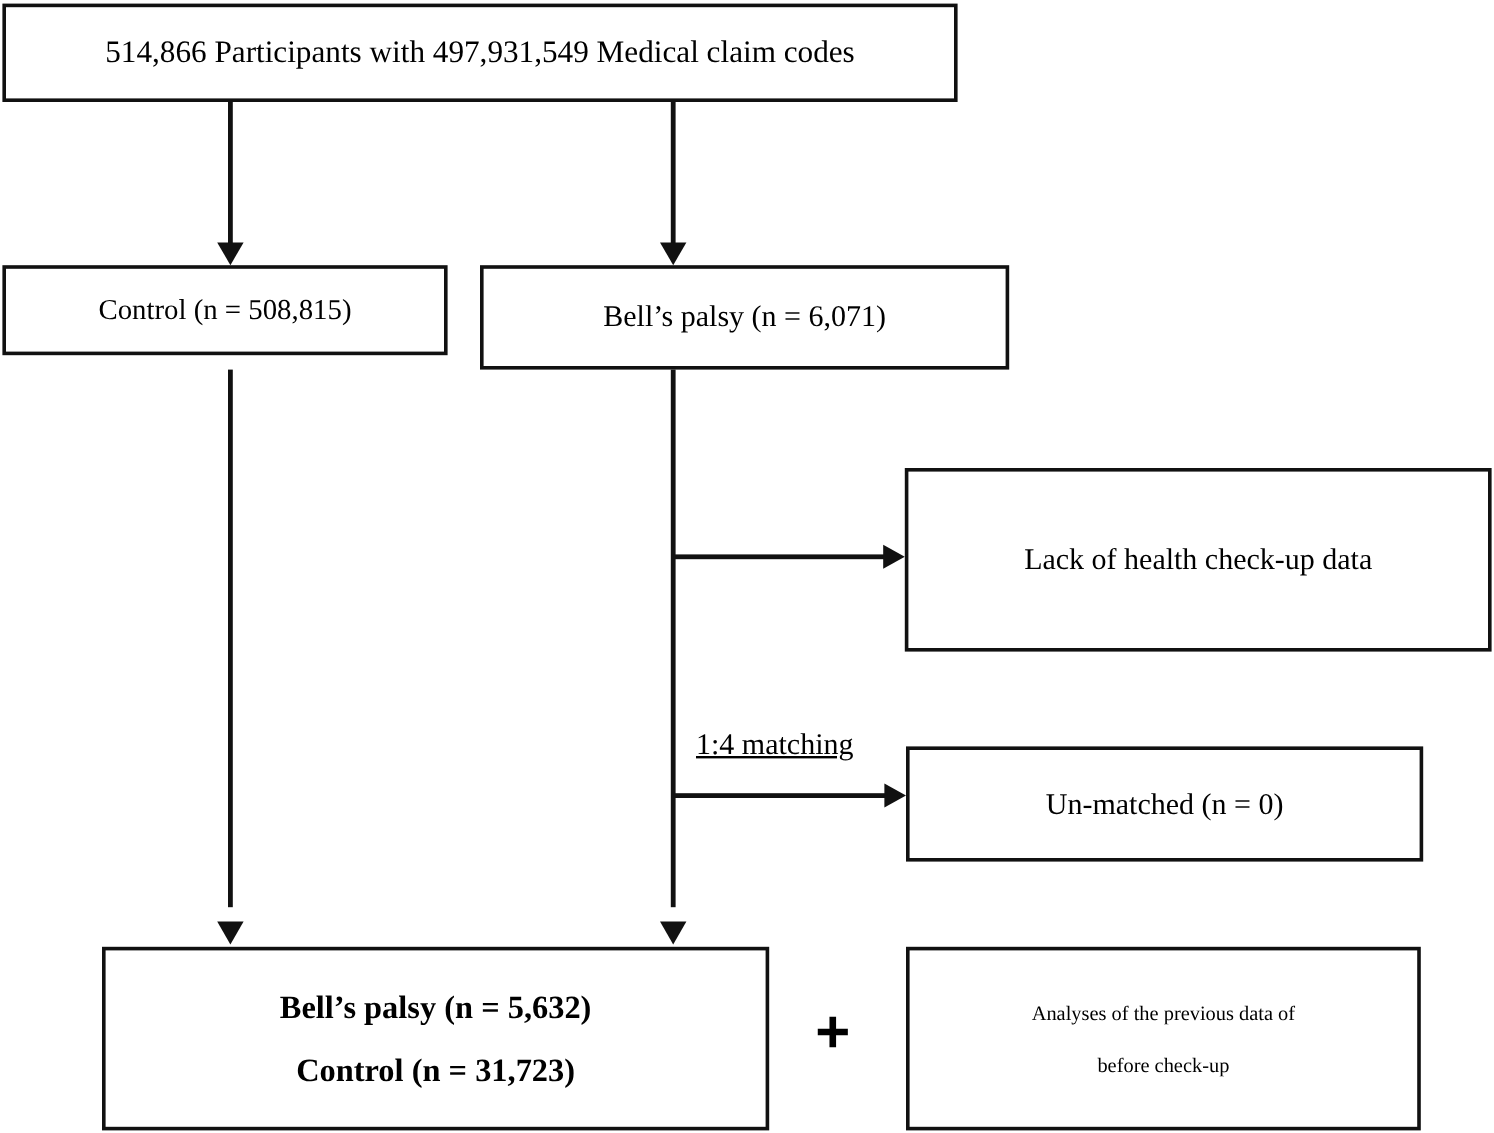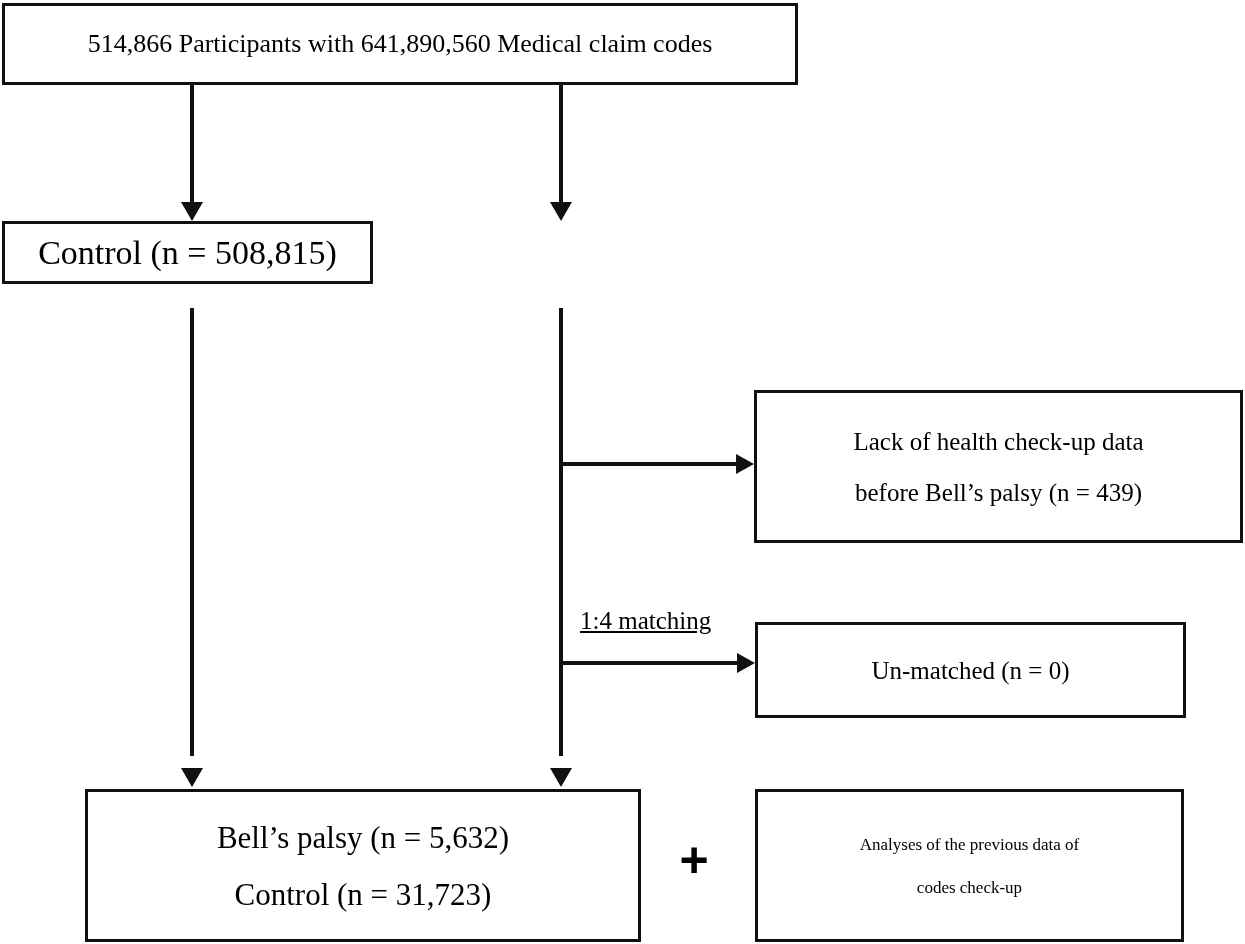--- a/index.html
+++ b/index.html
@@ -114,7 +114,7 @@
 <div id="canvas">
 
   <div class="node" id="node-top">
-    <span class="line">514,866 Participants with  641,890,560 Medical claim codes</span>
+    <span class="line">514,866 Participants with  497,931,549 Medical claim codes</span>
   </div>
 
   <div class="vline" id="v-top-left"></div>

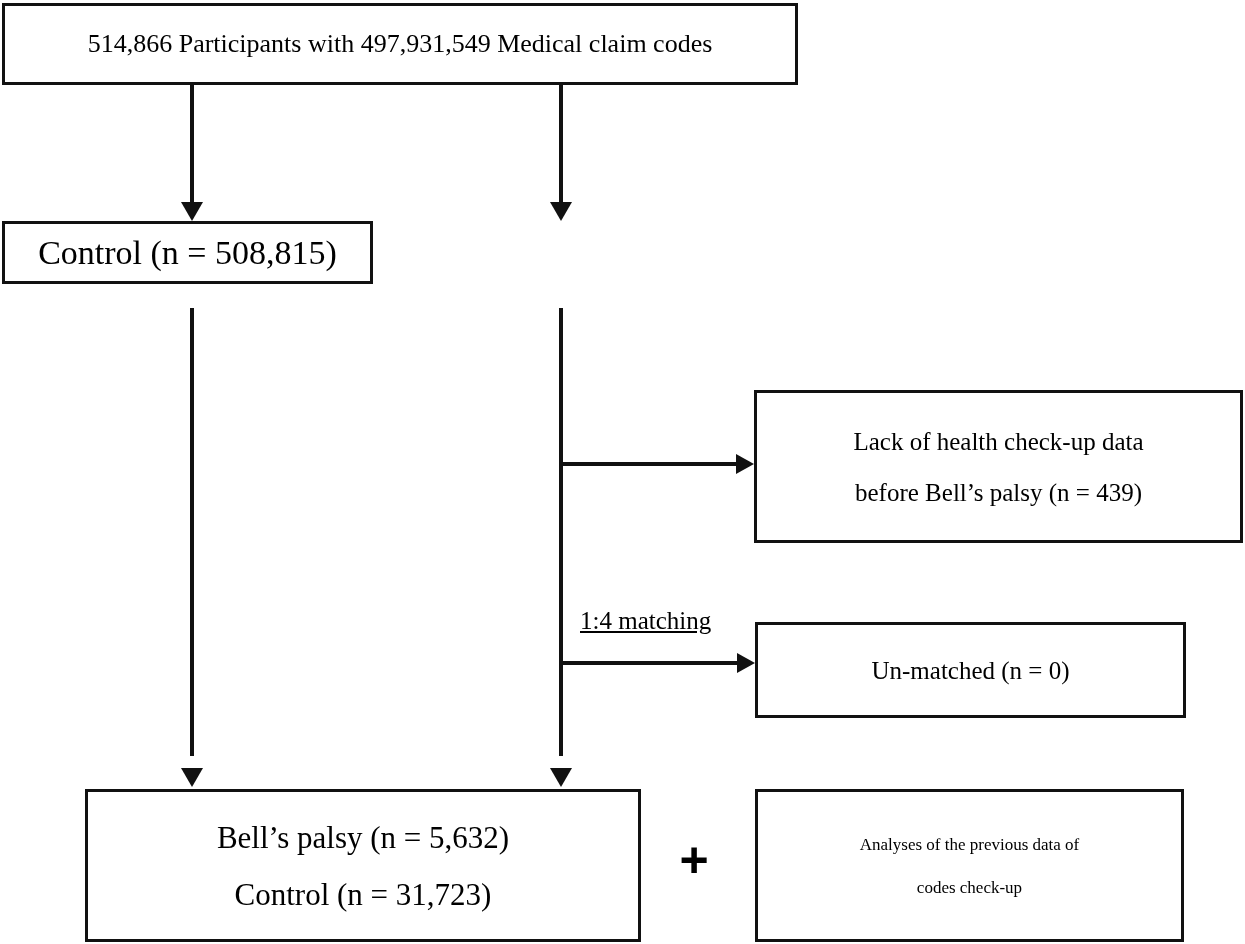--- a/index.html
+++ b/index.html
@@ -34,7 +34,7 @@
   }
   
   #node-top      { left: 2px;   top: 3px;   width: 796px; height: 82px;  font-size: 26px; }
-  #node-control  { left: 2px;   top: 221px; width: 371px; height: 63px;  font-size: 34px; }
+  #node-control  { left: 2px;   top: 221px; width: 371px; height: 75px;  font-size: 24px; }
   #node-bells    { left: 400px; top: 221px; width: 441px; height: 87px;  font-size: 25px; }
   #node-lack     { left: 754px; top: 390px; width: 489px; height: 153px; font-size: 25px; }
   #node-unmatch  { left: 755px; top: 622px; width: 431px; height: 96px;  font-size: 25px; }

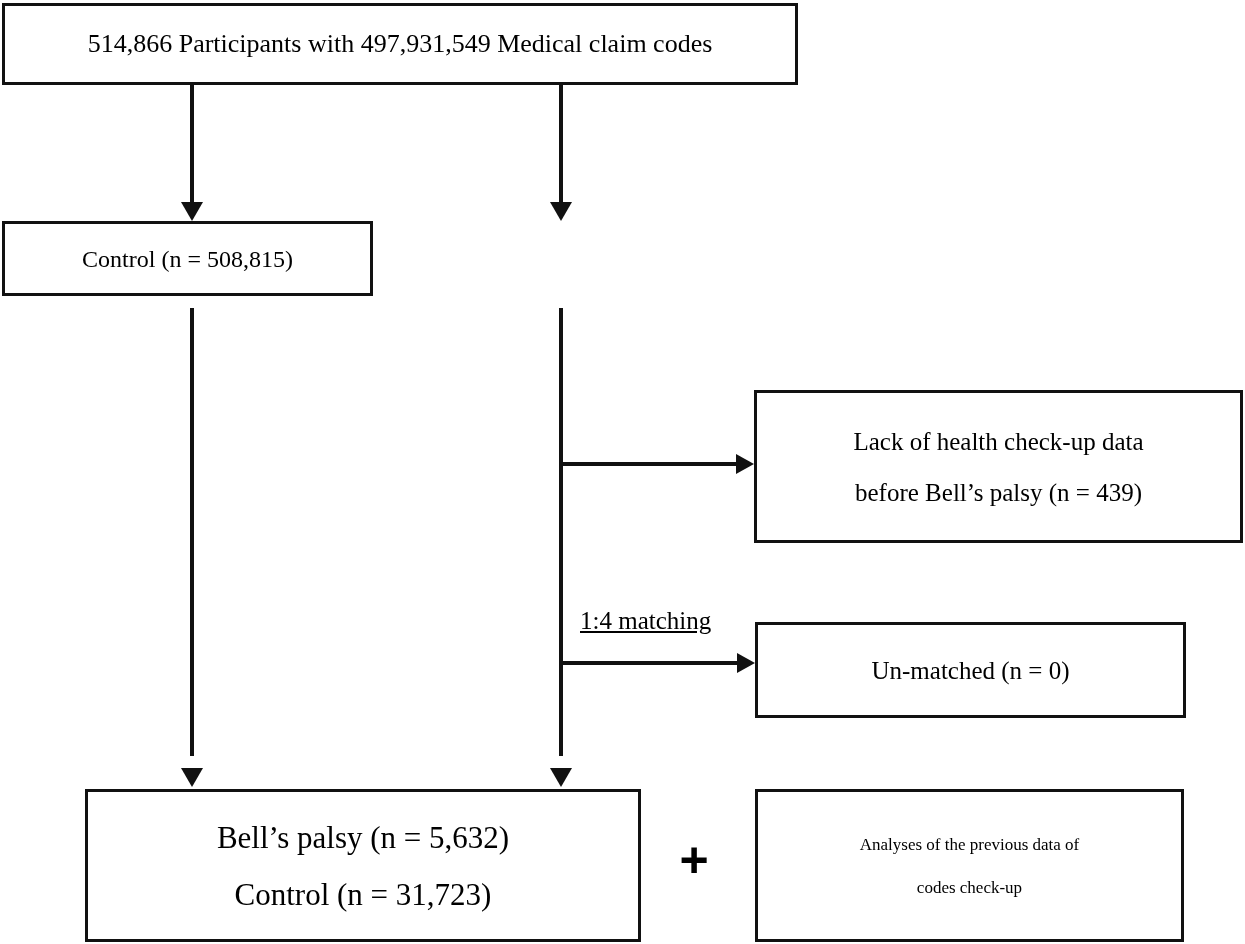--- a/index.html
+++ b/index.html
@@ -126,6 +126,9 @@
     <span class="line">Control (n = 508,815)</span>
   </div>
 
+  <div class="node" id="node-bells">
+    <span class="line">Bell’s palsy (n = 6,071)</span>
+  </div>
 
   <div class="vline" id="v-ctrl-down"></div>
   <div class="arrow-down" id="a-ctrl-final"></div>

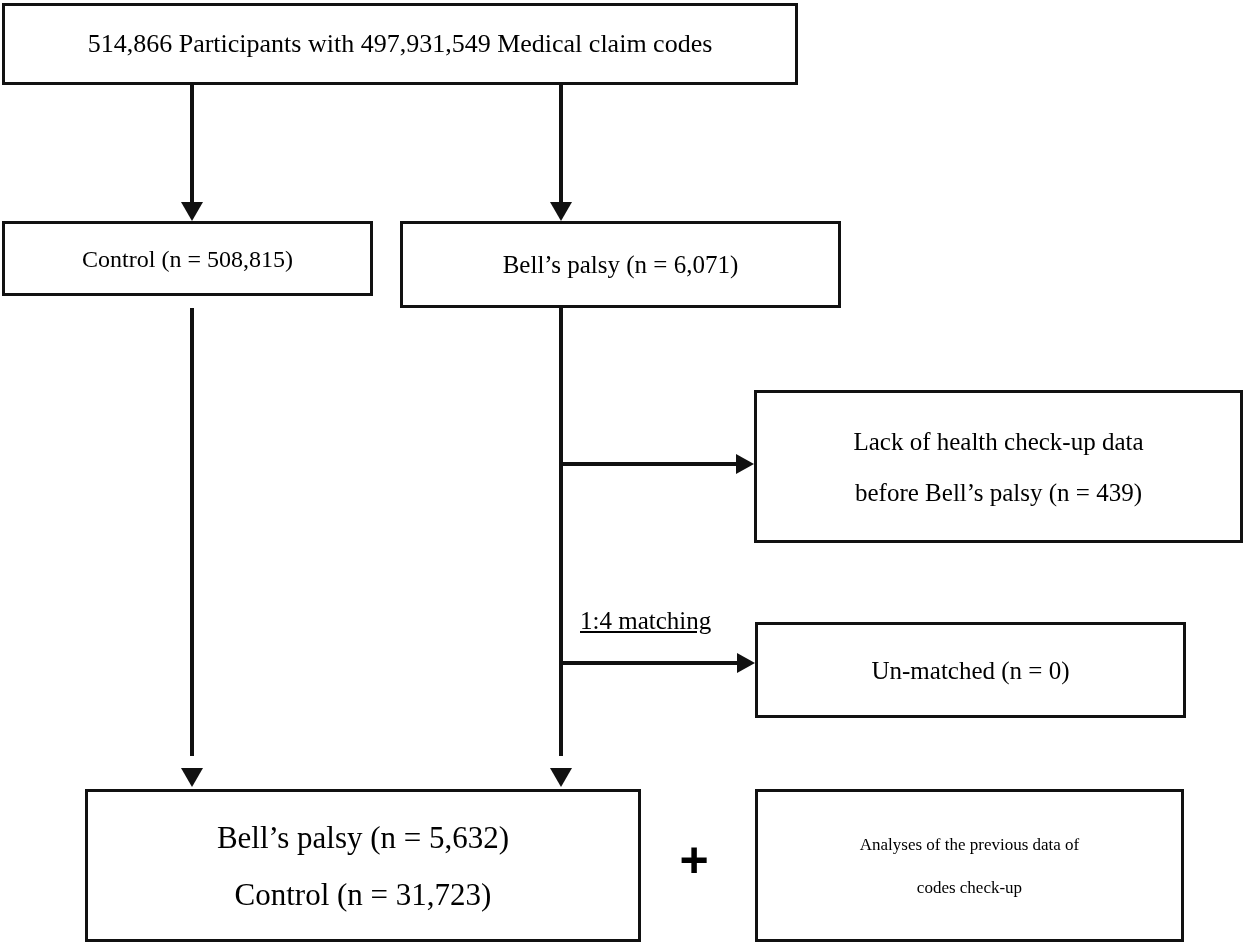--- a/index.html
+++ b/index.html
@@ -139,7 +139,6 @@
   <div class="arrow-right" id="a-lack"></div>
   <div class="node" id="node-lack">
     <span class="line">Lack of health check-up data</span>
-    <span class="line">before Bell’s palsy (n = 439)</span>
   </div>
 
   <div class="edge-label" id="lbl-matching">1:4 matching</div>

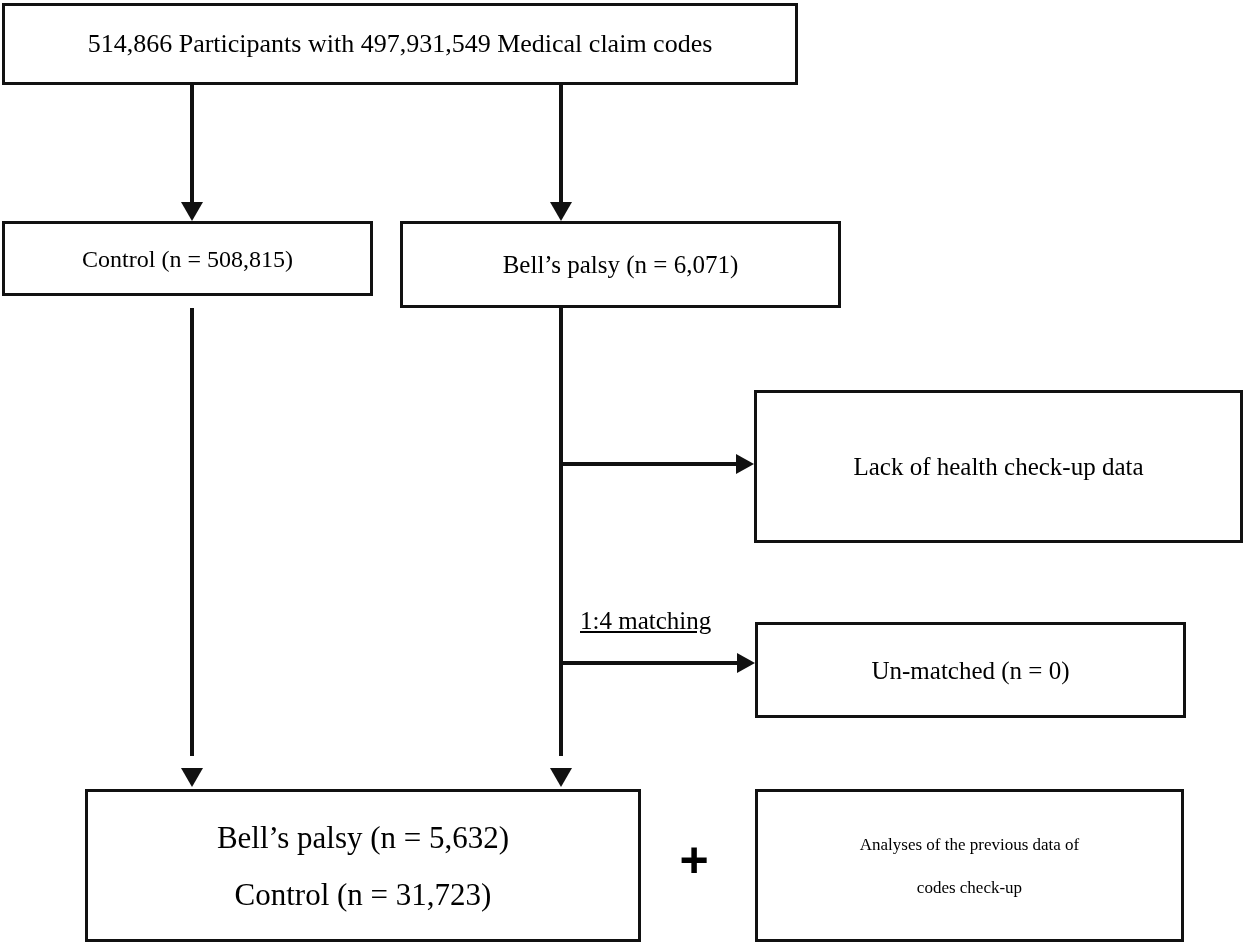--- a/index.html
+++ b/index.html
@@ -38,7 +38,7 @@
   #node-bells    { left: 400px; top: 221px; width: 441px; height: 87px;  font-size: 25px; }
   #node-lack     { left: 754px; top: 390px; width: 489px; height: 153px; font-size: 25px; }
   #node-unmatch  { left: 755px; top: 622px; width: 431px; height: 96px;  font-size: 25px; }
-  #node-final    { left: 85px;  top: 789px; width: 556px; height: 153px; font-size: 31px; }
+  #node-final    { left: 85px;  top: 789px; width: 556px; height: 153px; font-size: 27px; font-weight: bold; }
   #node-analyses { left: 755px; top: 789px; width: 429px; height: 153px; font-size: 17px; }
 
   #node-lack .line + .line,

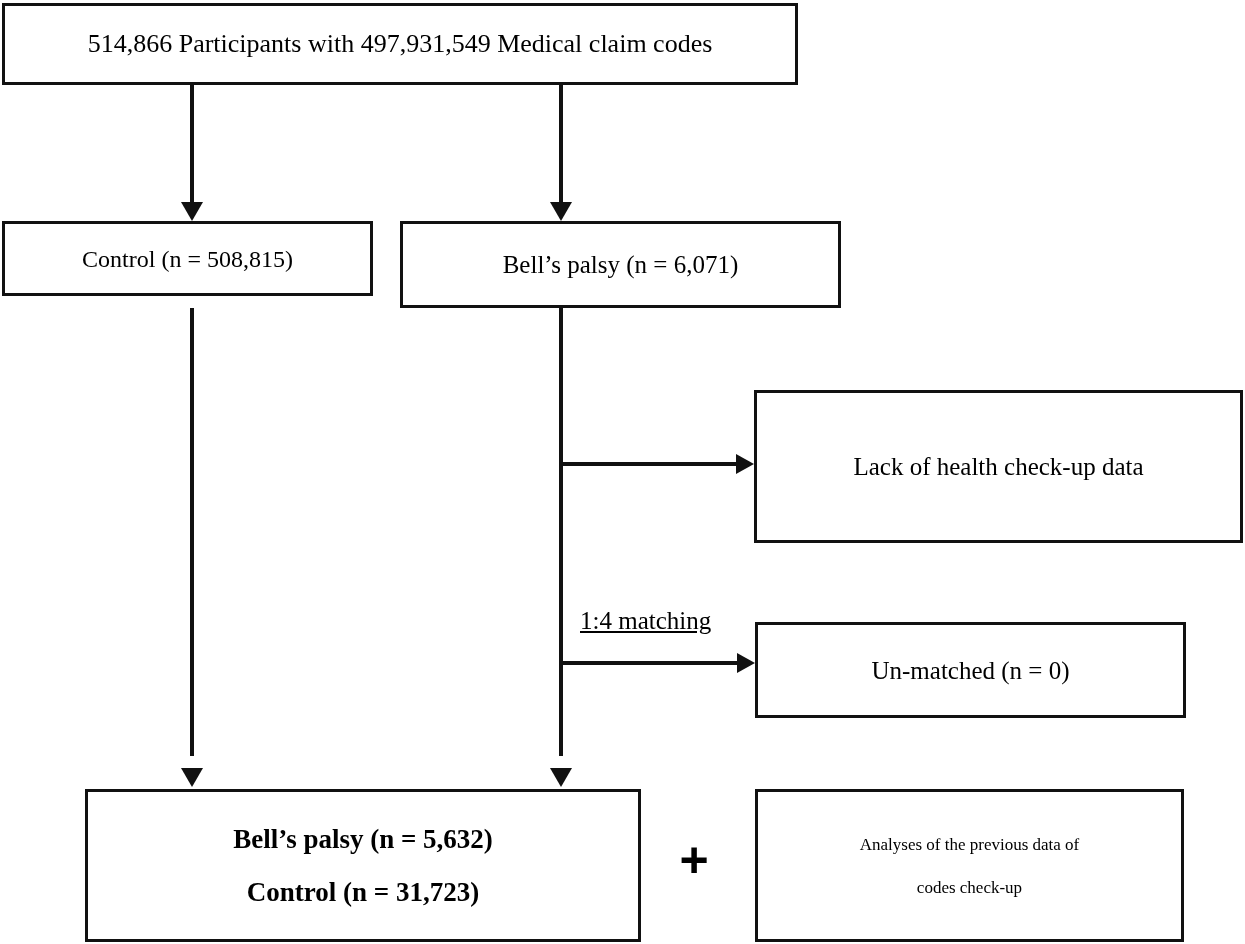--- a/index.html
+++ b/index.html
@@ -157,7 +157,7 @@
 
   <div class="node" id="node-analyses">
     <span class="line">Analyses of the previous data of</span>
-    <span class="line">codes check-up</span>
+    <span class="line">before check-up</span>
   </div>
 
 </div>

